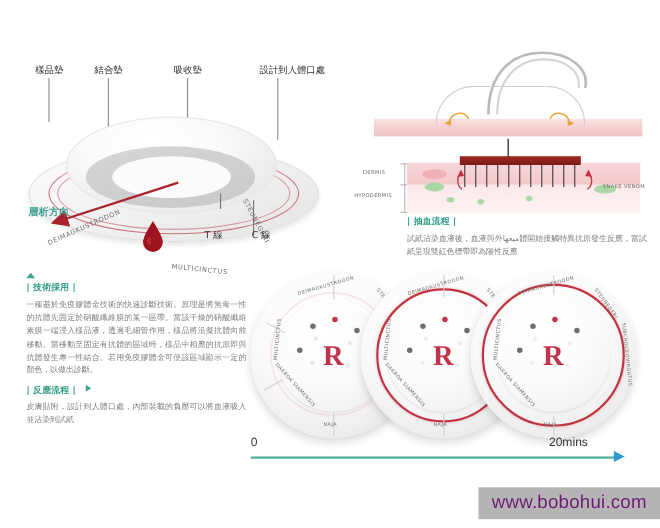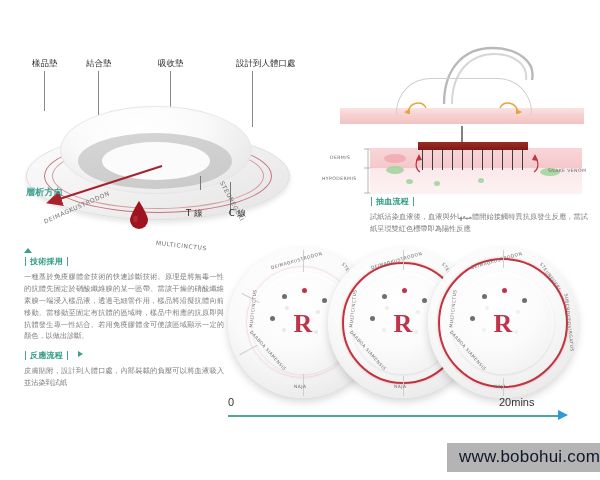--- a/index.html
+++ b/index.html
@@ -22,8 +22,8 @@
   
   .watermark{
     position:absolute;right:0px;bottom:8px;
-    background:#b4b4b4;color:#0f172a;
-    font-size:17px;padding:4px 0 5px 12px;
+    background:#b4b4b4;color:#701a75;
+    font-size:17px;padding:4px 12px 5px 12px;
     letter-spacing:.2px;
   }
 

